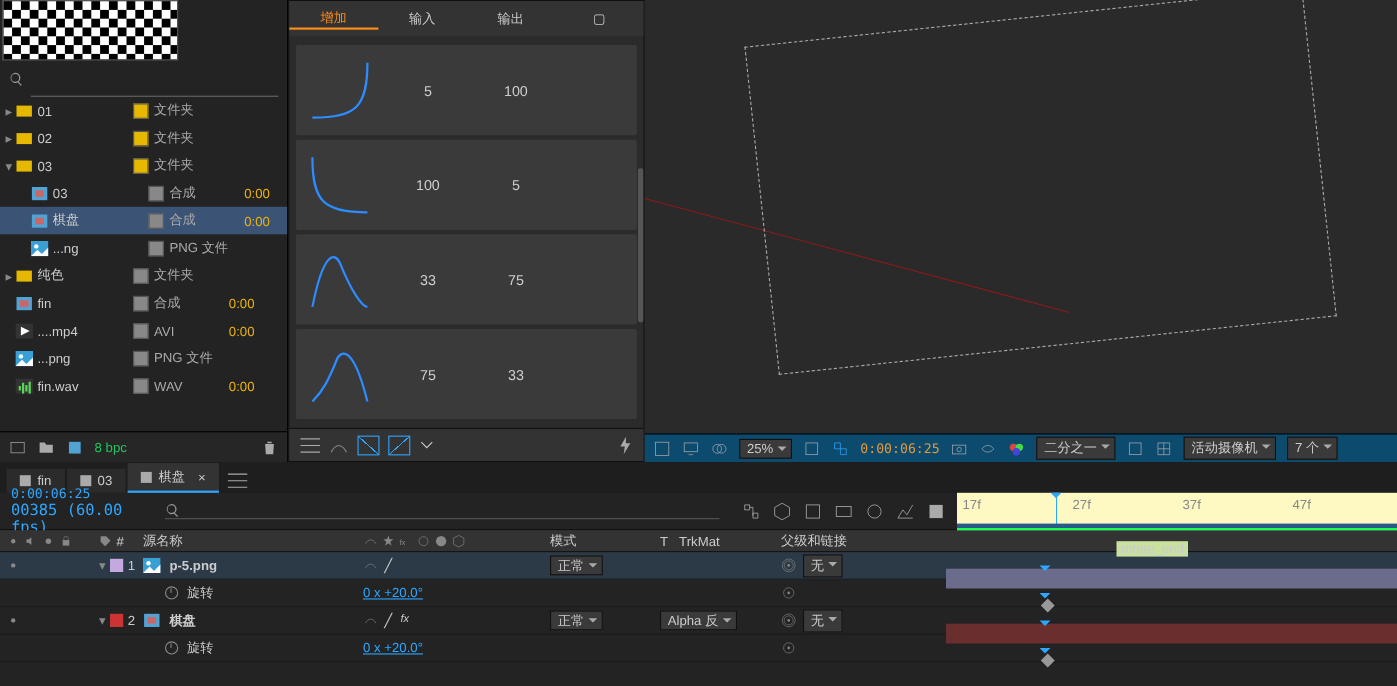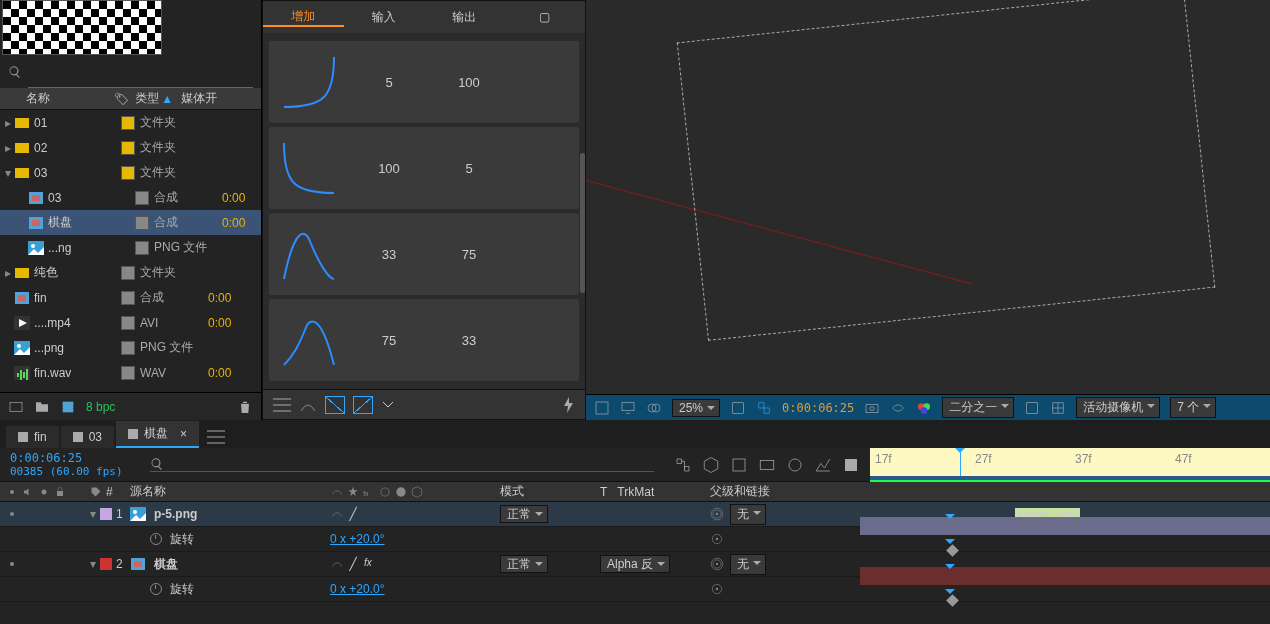--- a/index.html
+++ b/index.html
@@ -101,13 +101,6 @@
       <input placeholder="" style="">
     </div>
     <div class="underline"></div>
-    <div class="col-head">
-      <span class="name">名称</span>
-      <span style="margin-right:6px">🏷</span>
-      <span>类型</span>
-      <span class="sort">▲</span>
-      <span style="margin-left:6px">媒体开</span>
-    </div>
     <div id="proj-rows">
         <div class="row">
           <span class="caret">▸</span>

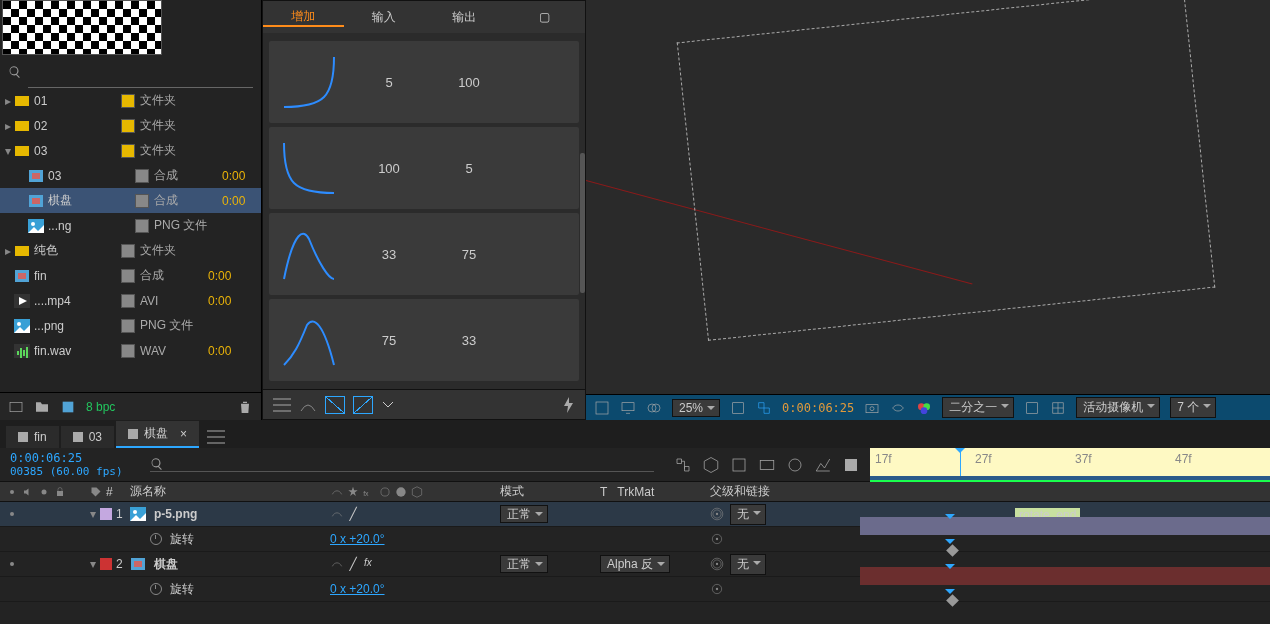--- a/index.html
+++ b/index.html
@@ -52,7 +52,7 @@
 .tl-row { display:flex; height:34px; align-items:center; border-bottom:1px solid #111; }
 .tl-left { width:870px; display:flex; align-items:center; }
 .tc { color:#2da7ff; font-family:monospace; margin:0 10px; }
-.fps { color:#2da7ff; font-family:monospace; font-size:11px; }
+.fps { color:#2da7ff; font-family:monospace; font-size:14px; }
 .tc-block { width:150px; }
 .tl-search { flex:1; display:flex; align-items:center; border-bottom:1px solid #555; margin:0 20px 0 0; }
 .tl-icons { display:flex; gap:10px; padding-right:10px; }

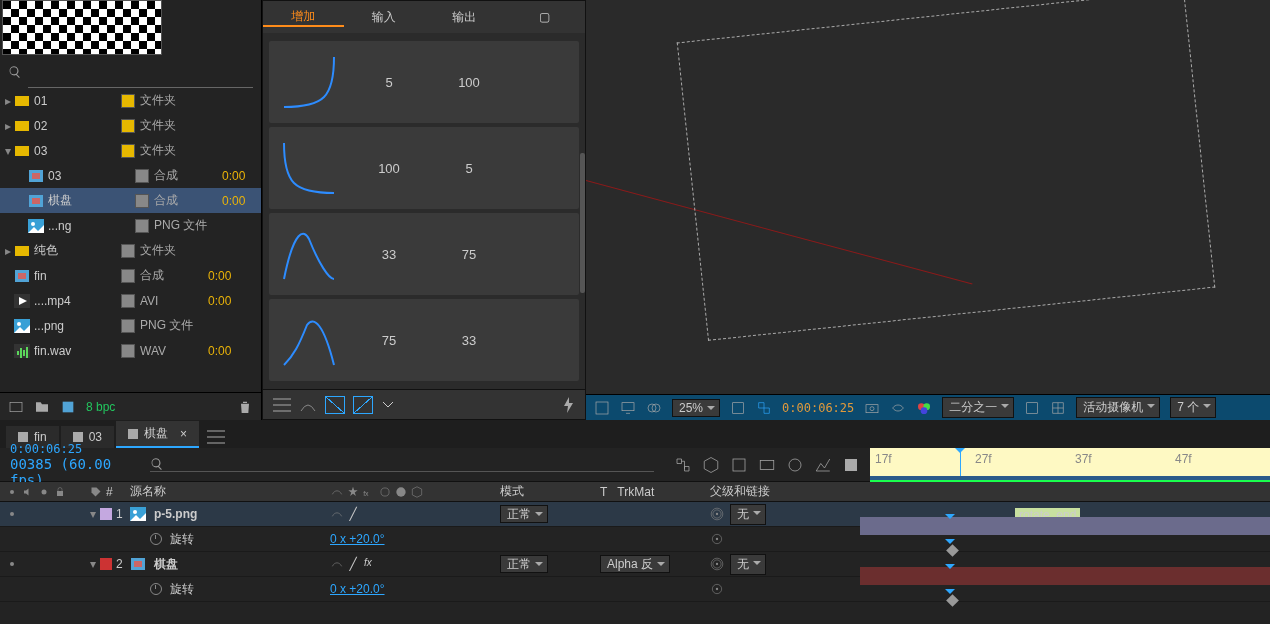--- a/index.html
+++ b/index.html
@@ -80,7 +80,7 @@
 .bar.purple { background:#6b6b8c; }
 .bar.red { background:#6b2e2e; }
 .key { position:absolute; top:7px; width:9px; height:9px; background:#999; transform:rotate(45deg); }
-.marker { position:absolute; top:16px; background:#c8e0a0; color:#222; font-family:monospace; font-size:11px; padding:0 4px; height:14px; }
+.marker { position:absolute; top:0; background:#c8e0a0; color:#222; font-family:monospace; font-size:11px; padding:0 4px; height:14px; }
 .hot { color:#e29a3b; }
 .blue-u { color:#2da7ff; text-decoration:underline; }
 .stopwatch { width:12px; height:12px; border:1px solid #888; border-radius:50%; position:relative; margin-right:4px;}

